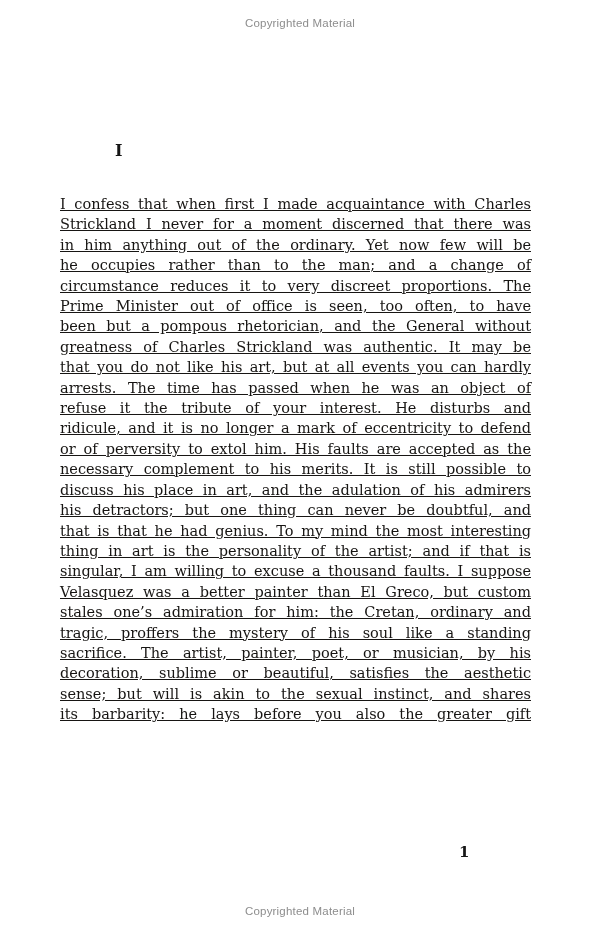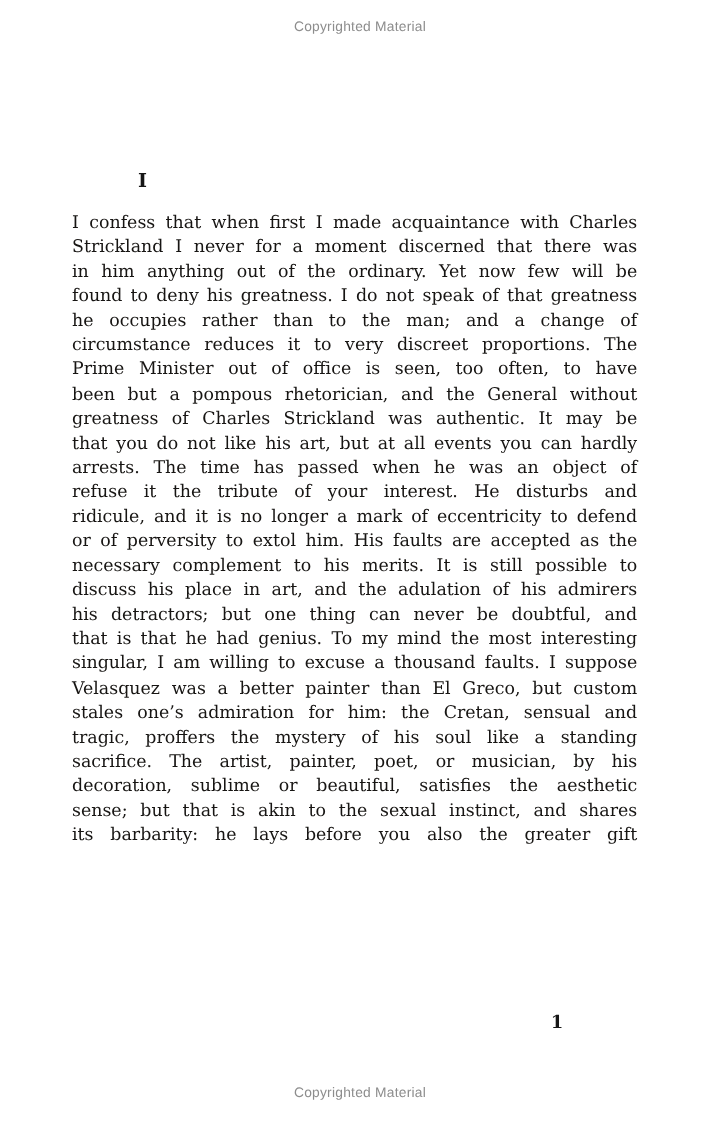--- a/index.html
+++ b/index.html
@@ -39,9 +39,10 @@
   .body-text {
     position: absolute;
     left: 60px;
-    top: 176px;
+    top: 194px;
     width: 471px;
     color: #171513;
+    text-decoration: underline;
   }
   .body-line {
     font-family: "DejaVu Serif", serif;

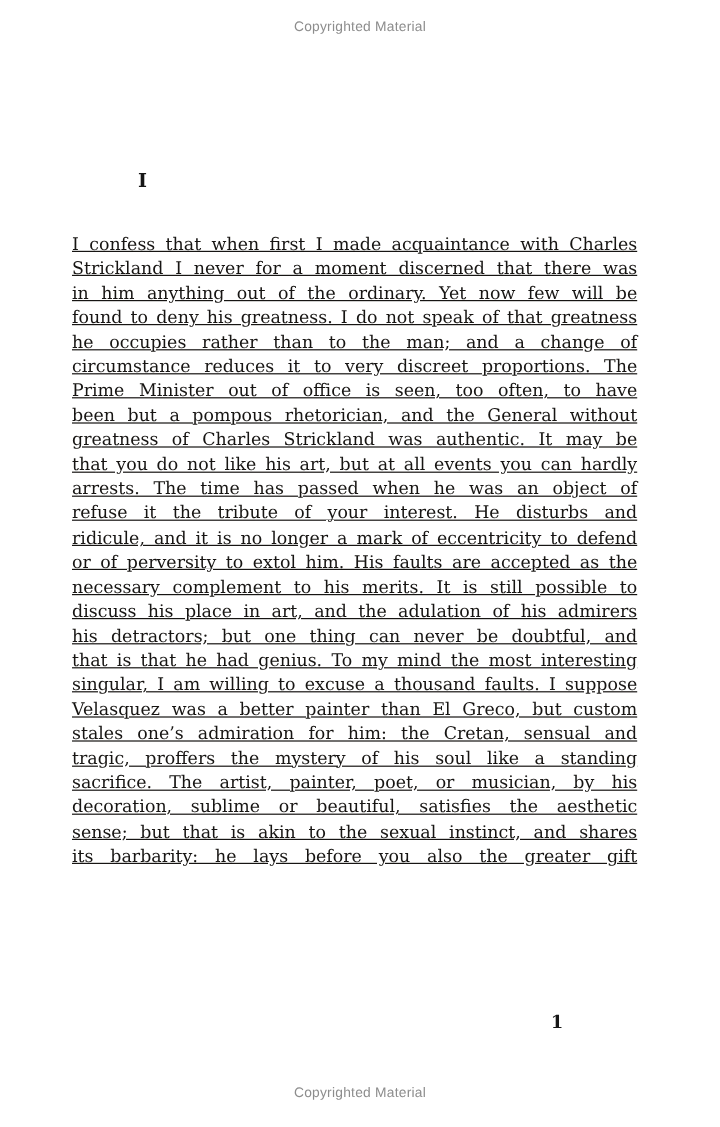--- a/index.html
+++ b/index.html
@@ -75,7 +75,6 @@
       <div class="body-line">I confess that when first I made acquaintance with Charles</div>
       <div class="body-line">Strickland I never for a moment discerned that there was</div>
       <div class="body-line">in him anything out of the ordinary. Yet now few will be</div>
-      <div class="body-line">found to deny his greatness. I do not speak of that greatness</div>
       <div class="body-line">he occupies rather than to the man; and a change of</div>
       <div class="body-line">circumstance reduces it to very discreet proportions. The</div>
       <div class="body-line">Prime Minister out of office is seen, too often, to have</div>

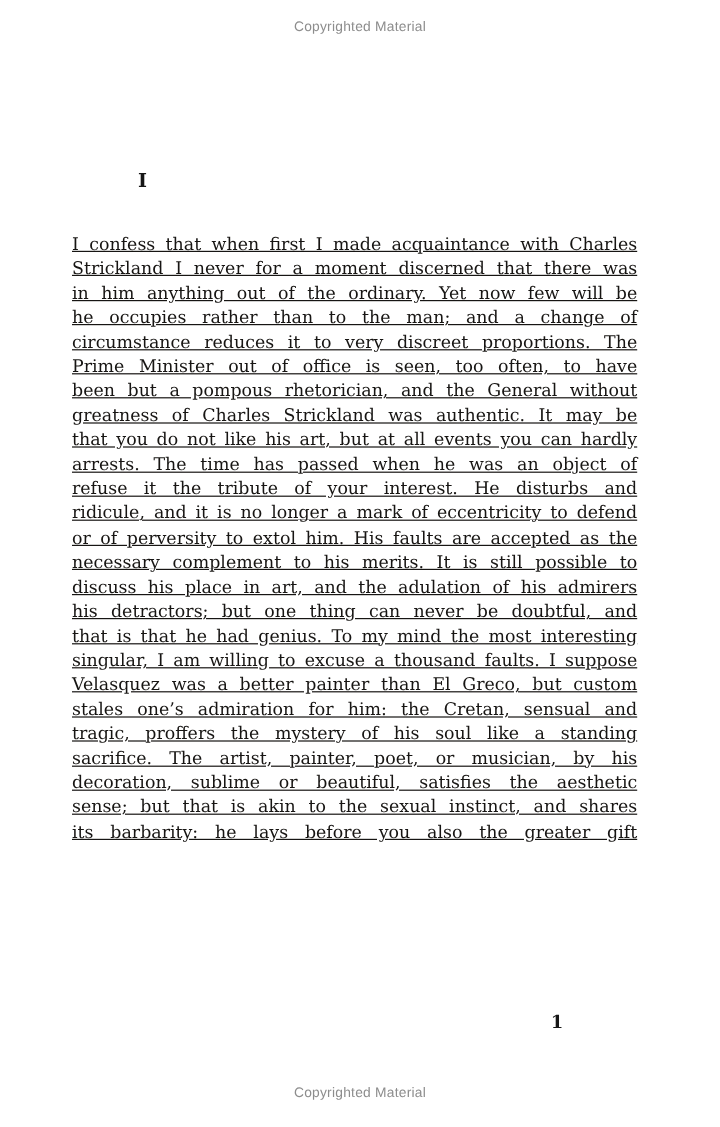--- a/index.html
+++ b/index.html
@@ -89,6 +89,7 @@
       <div class="body-line">discuss his place in art, and the adulation of his admirers</div>
       <div class="body-line">his detractors; but one thing can never be doubtful, and</div>
       <div class="body-line">that is that he had genius. To my mind the most interesting</div>
+      <div class="body-line">thing in art is the personality of the artist; and if that is</div>
       <div class="body-line">singular, I am willing to excuse a thousand faults. I suppose</div>
       <div class="body-line">Velasquez was a better painter than El Greco, but custom</div>
       <div class="body-line">stales one’s admiration for him: the Cretan, sensual and</div>

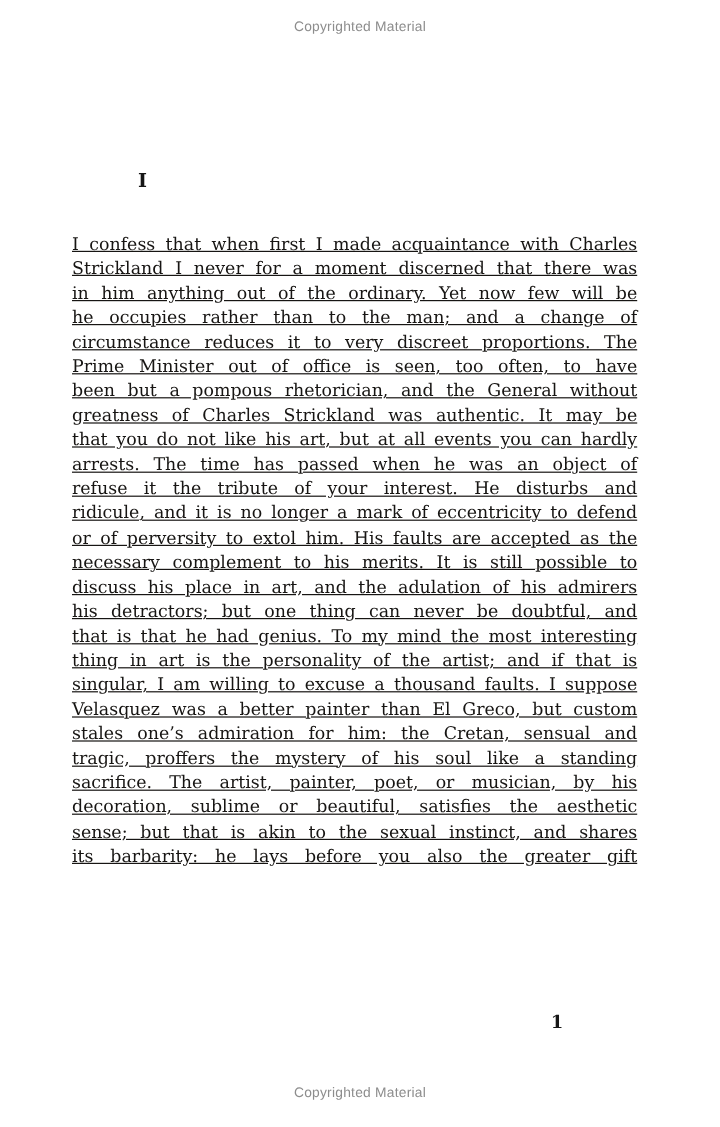--- a/index.html
+++ b/index.html
@@ -92,7 +92,7 @@
       <div class="body-line">thing in art is the personality of the artist; and if that is</div>
       <div class="body-line">singular, I am willing to excuse a thousand faults. I suppose</div>
       <div class="body-line">Velasquez was a better painter than El Greco, but custom</div>
-      <div class="body-line">stales one’s admiration for him: the Cretan, sensual and</div>
+      <div class="body-line">stales one’s admiration for him: the Cretan, ordinary and</div>
       <div class="body-line">tragic, proffers the mystery of his soul like a standing</div>
       <div class="body-line">sacrifice. The artist, painter, poet, or musician, by his</div>
       <div class="body-line">decoration, sublime or beautiful, satisfies the aesthetic</div>

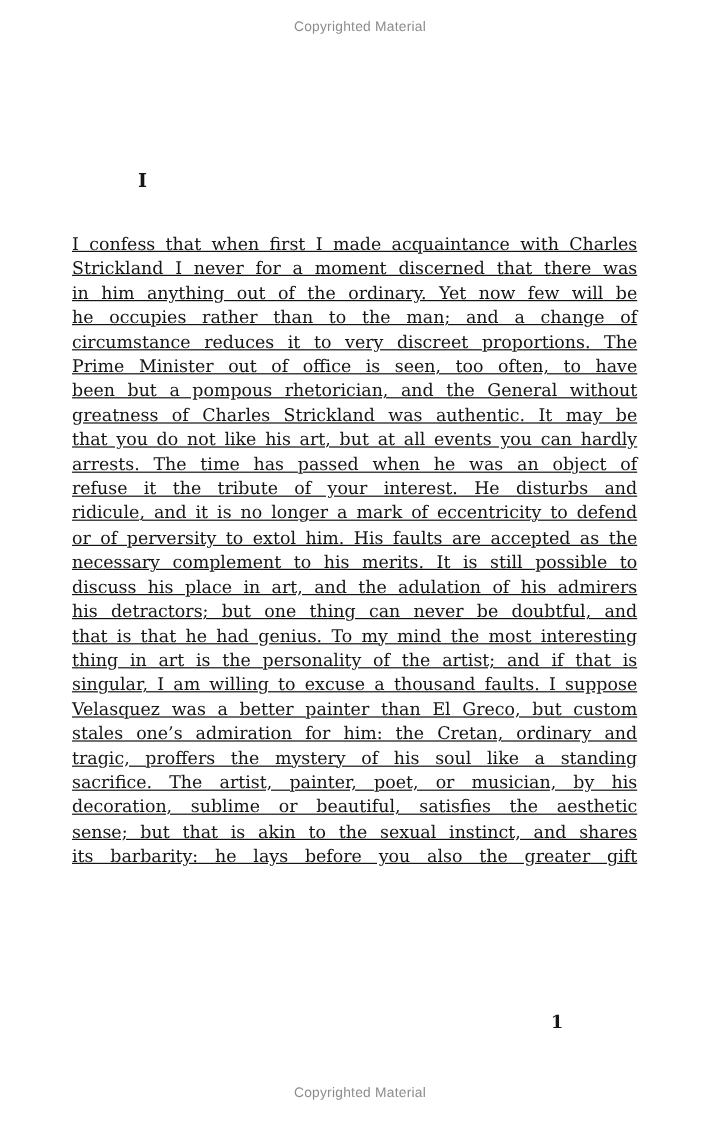--- a/index.html
+++ b/index.html
@@ -96,7 +96,7 @@
       <div class="body-line">tragic, proffers the mystery of his soul like a standing</div>
       <div class="body-line">sacrifice. The artist, painter, poet, or musician, by his</div>
       <div class="body-line">decoration, sublime or beautiful, satisfies the aesthetic</div>
-      <div class="body-line">sense; but that is akin to the sexual instinct, and shares</div>
+      <div class="body-line">sense; but will is akin to the sexual instinct, and shares</div>
       <div class="body-line">its barbarity: he lays before you also the greater gift</div>
     </div>
 

